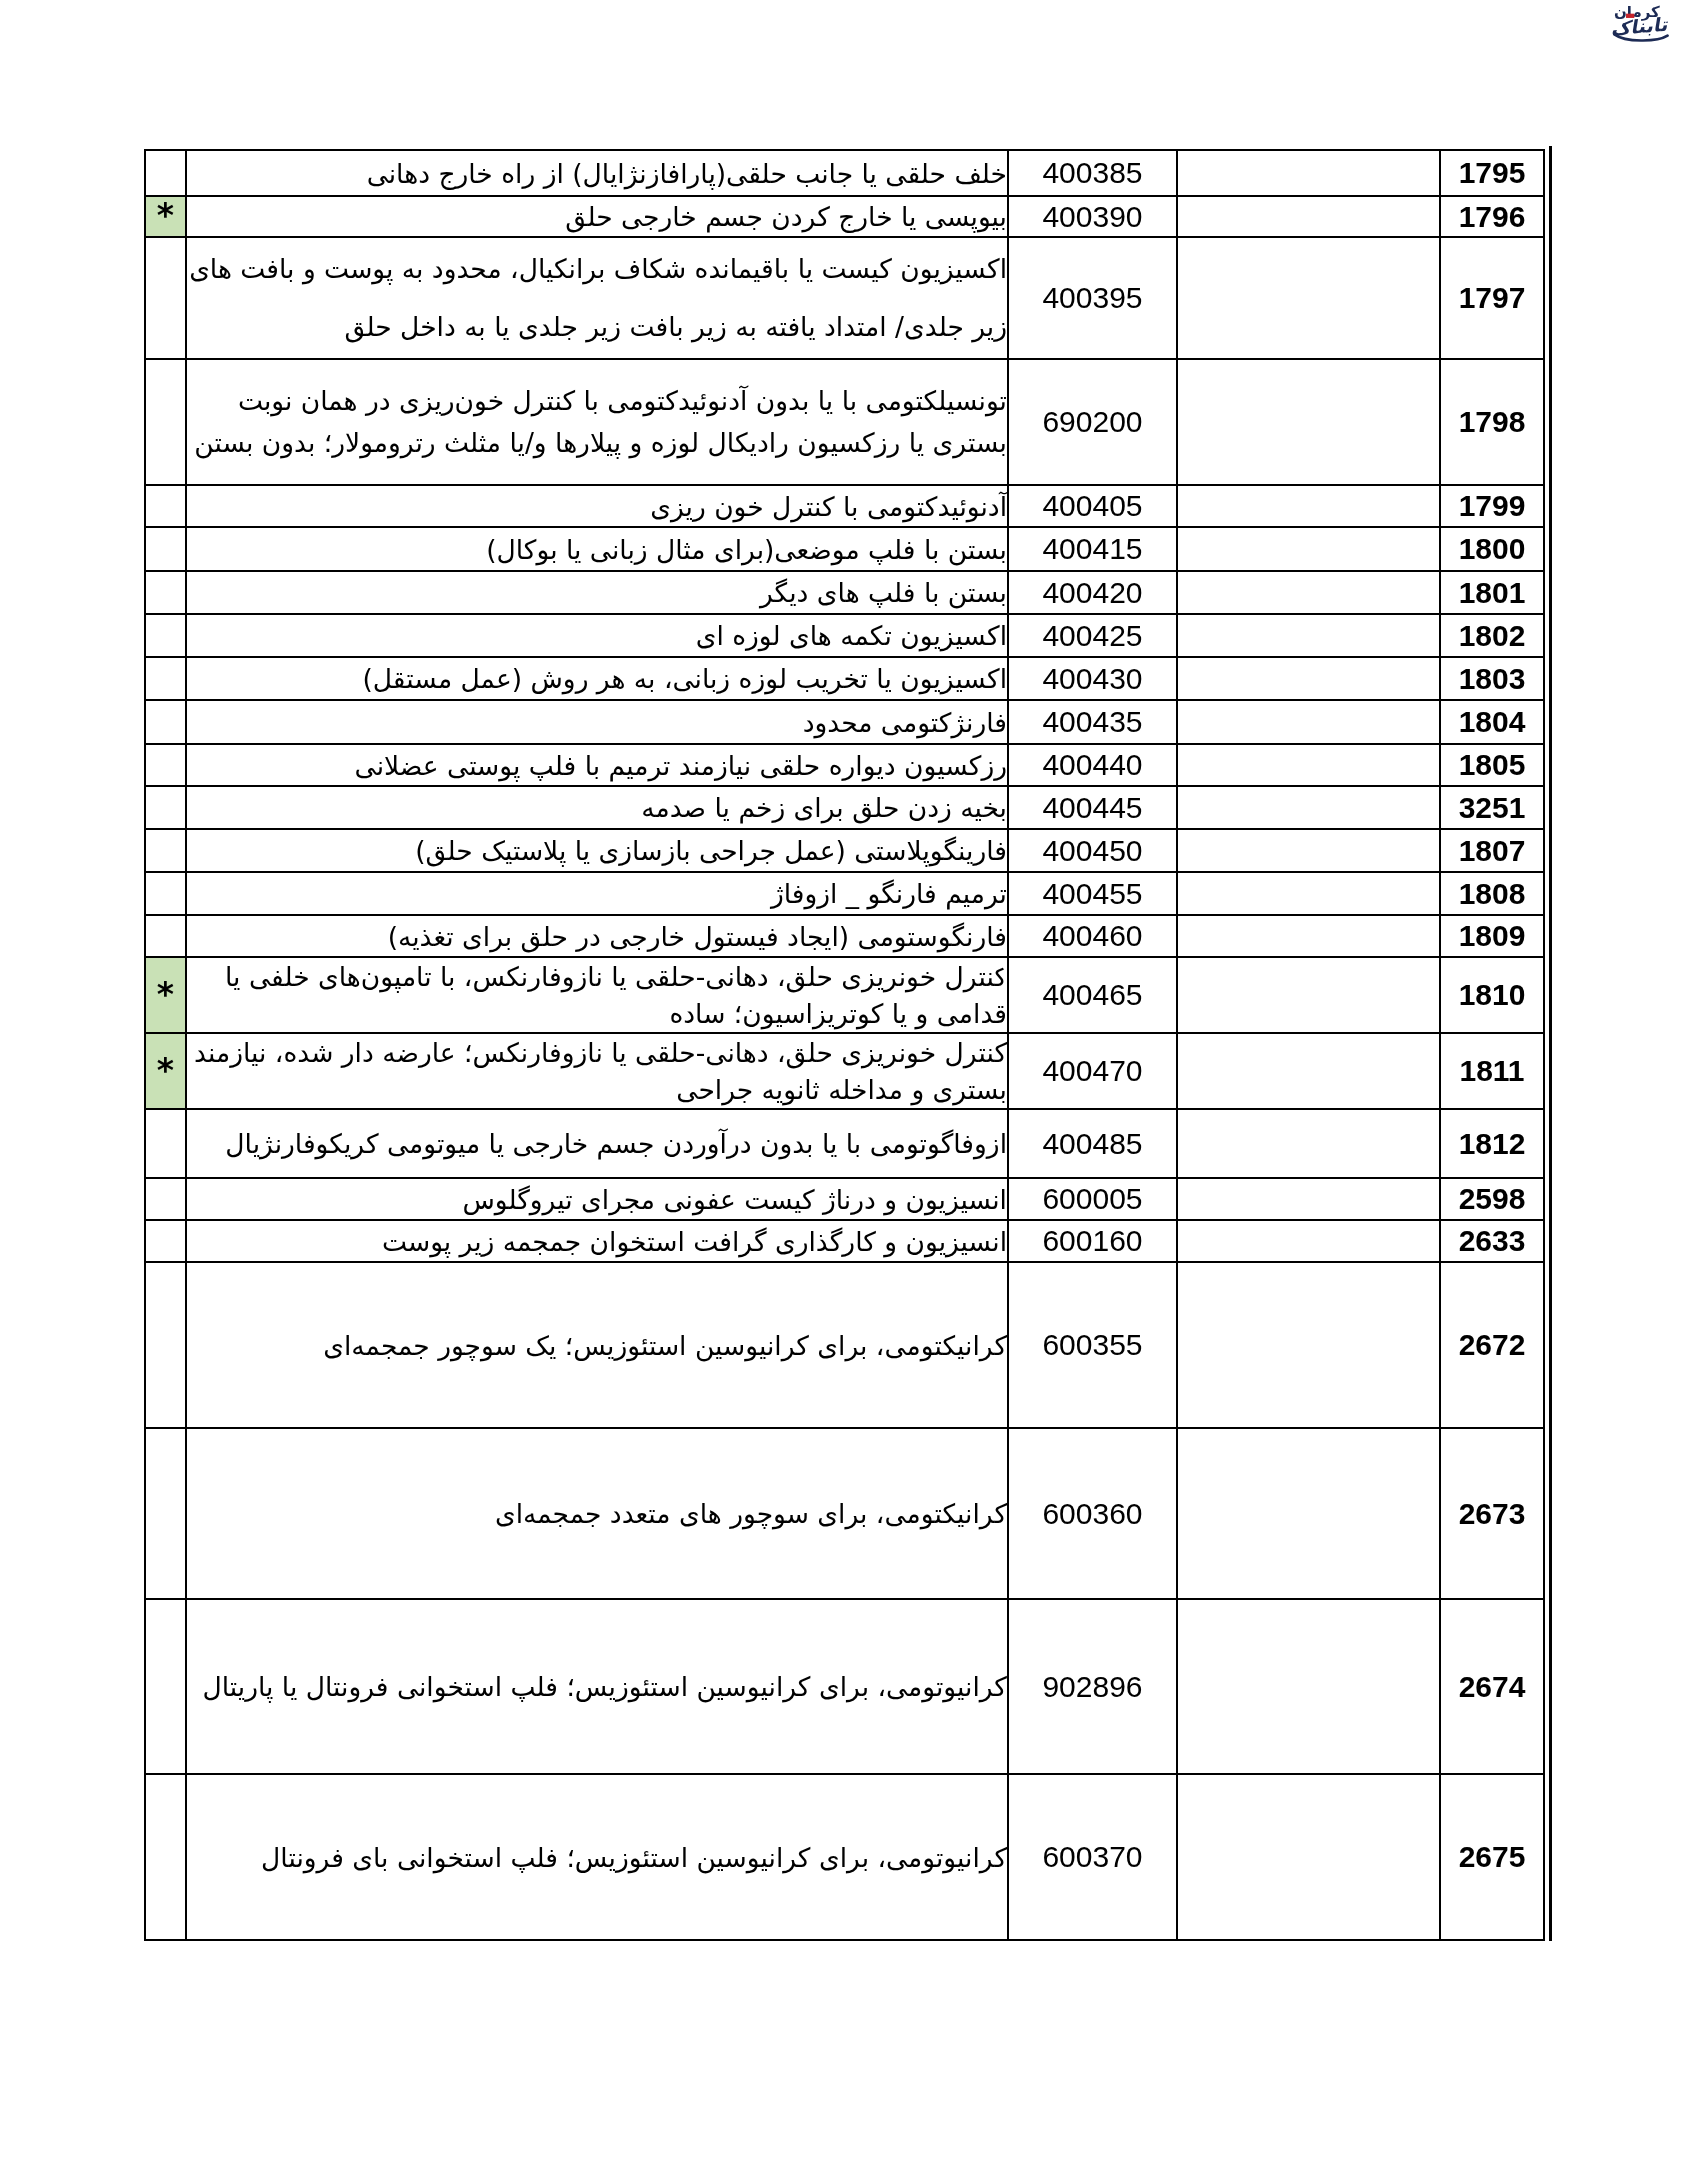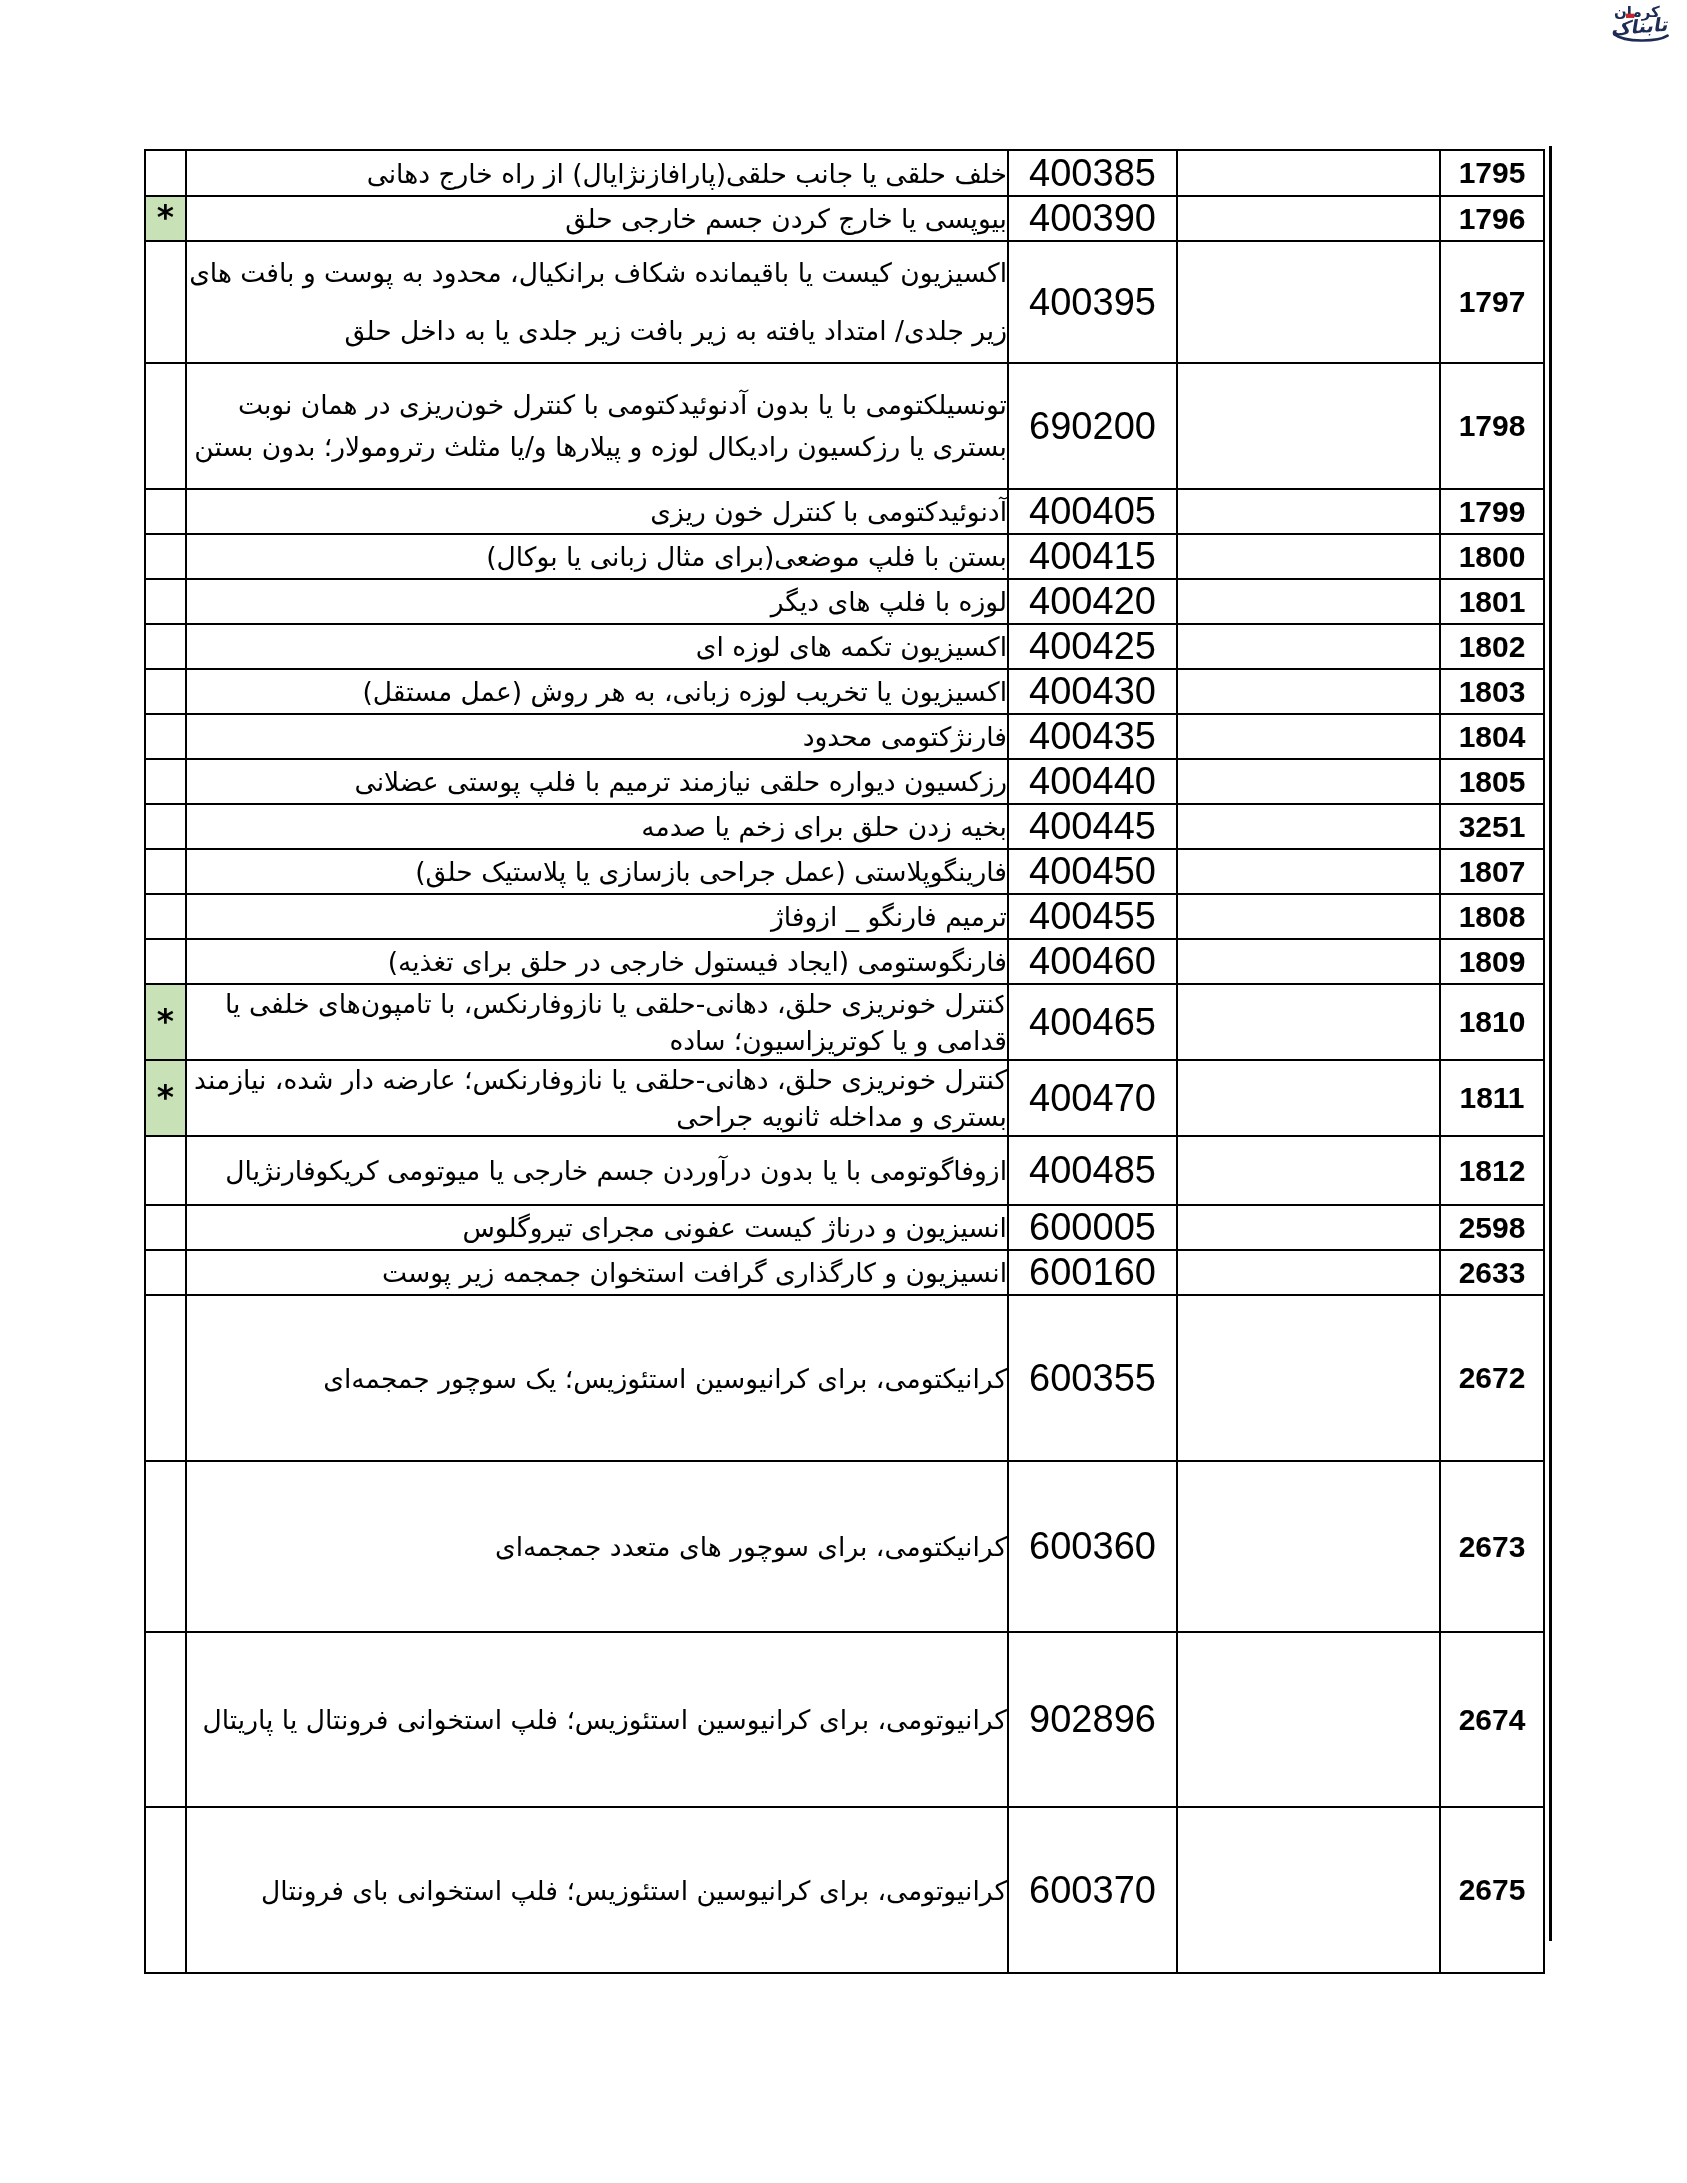--- a/index.html
+++ b/index.html
@@ -25,7 +25,7 @@
   table.codes td{border:2px solid #000;padding:0;overflow:hidden;vertical-align:middle;}
   td.num  {font-family:"Liberation Sans",sans-serif;font-weight:bold;font-size:30px;text-align:center;}
   td.blank{background:#fff;}
-  td.code {font-family:"Liberation Sans",sans-serif;font-size:38px;text-align:center;}
+  td.code {font-family:"Liberation Sans",sans-serif;font-size:30px;text-align:center;}
   td.desc {font-family:"DejaVu Sans",sans-serif;font-weight:normal;font-size:26.5px;
            line-height:37px;text-align:right;direction:rtl;padding:1.3px 4px 1.3px 2.6px;}
   td.flag {font-size:33px;font-weight:bold;text-align:center;line-height:26.5px;}

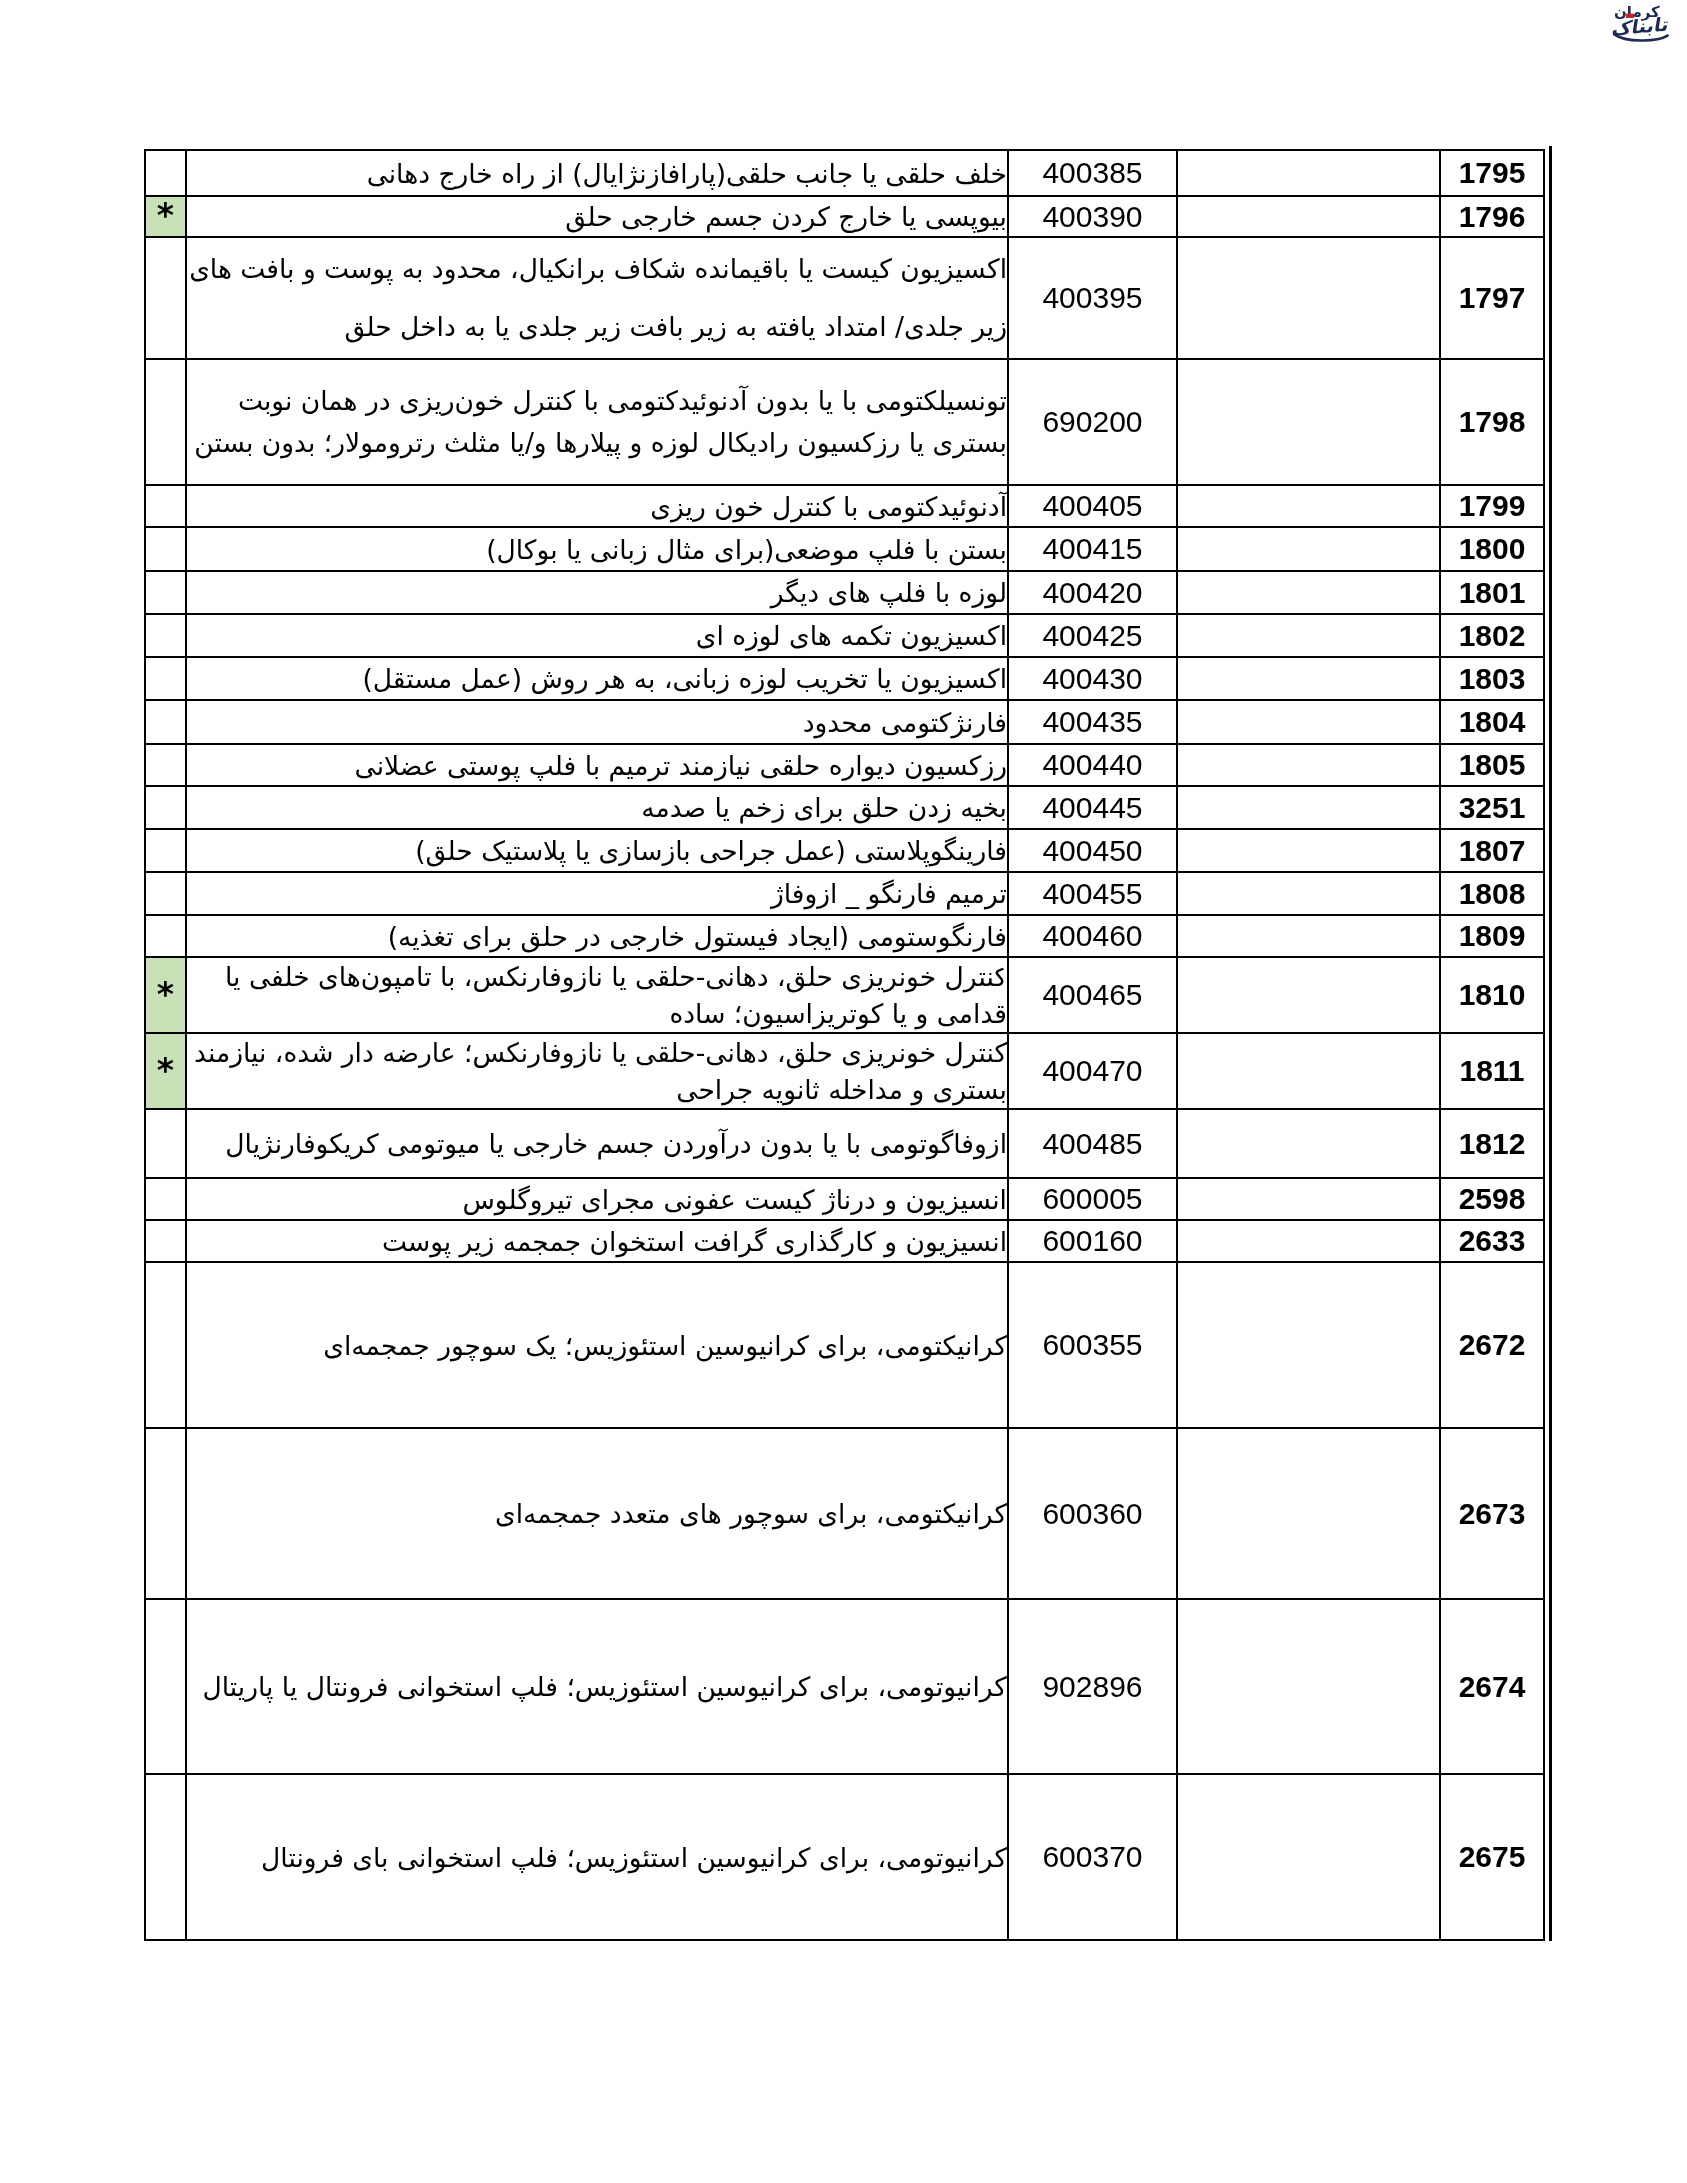--- a/index.html
+++ b/index.html
@@ -103,7 +103,7 @@
           <td class="num">1801</td>
           <td class="blank"></td>
           <td class="code">400420</td>
-          <td class="desc">لوزه با فلپ های دیگر</td>
+          <td class="desc">بستن با فلپ های دیگر</td>
           <td class="flag"></td>
         </tr>
         <tr style="height: 43px;">

